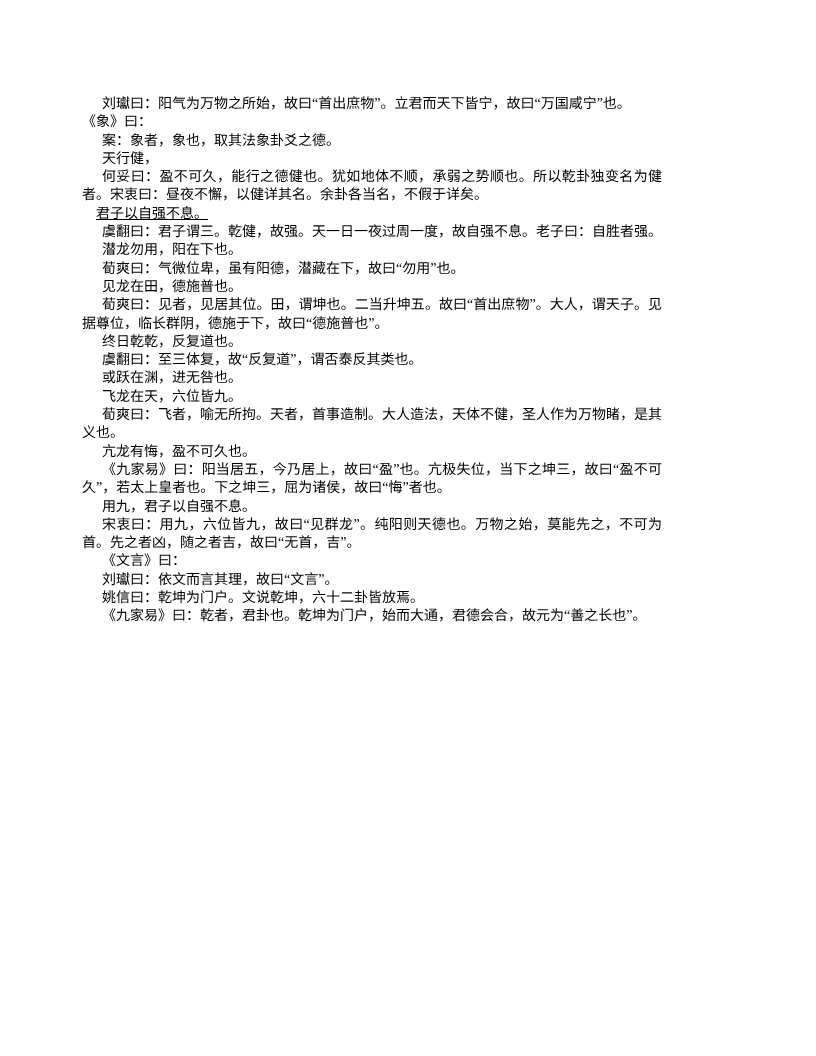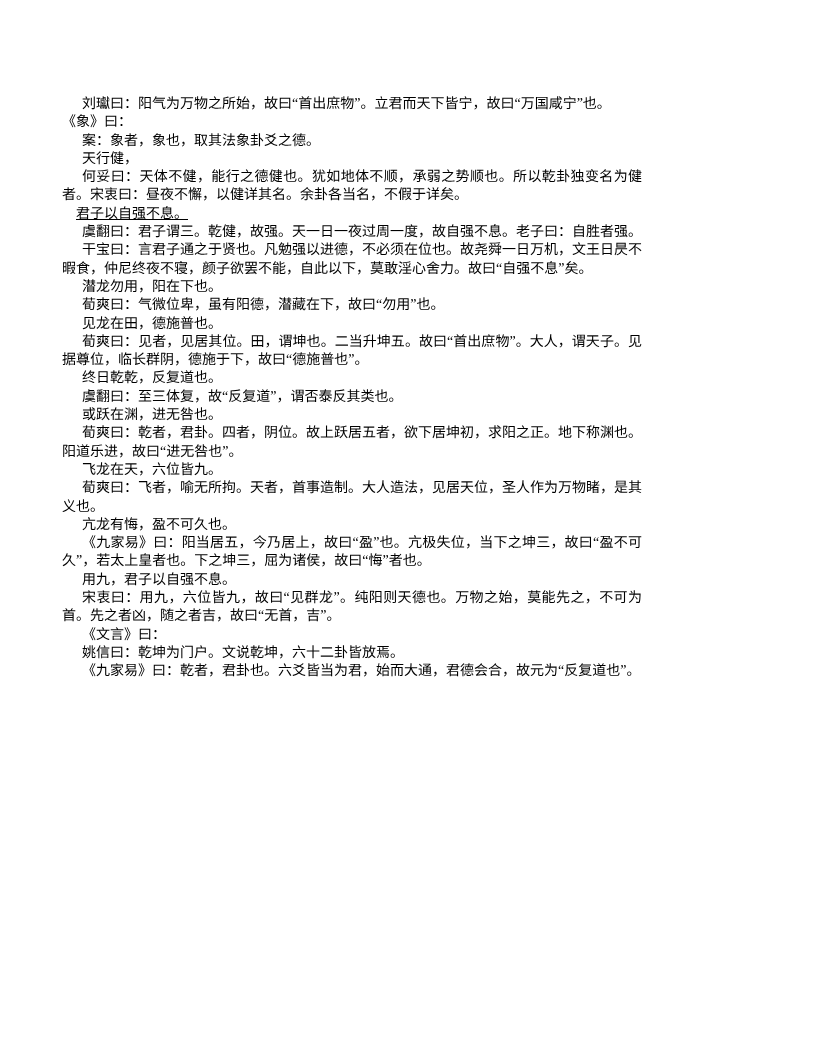--- a/index.html
+++ b/index.html
@@ -16,7 +16,7 @@
     color: #000000;
     overflow: hidden;
     box-sizing: border-box;
-    padding: 95px 118px 0 62px;
+    padding: 95px 118px 0 82px;
     font-family: "Liberation Serif", "DejaVu Serif", serif;
     font-size: 14px;
     line-height: 18.3px;

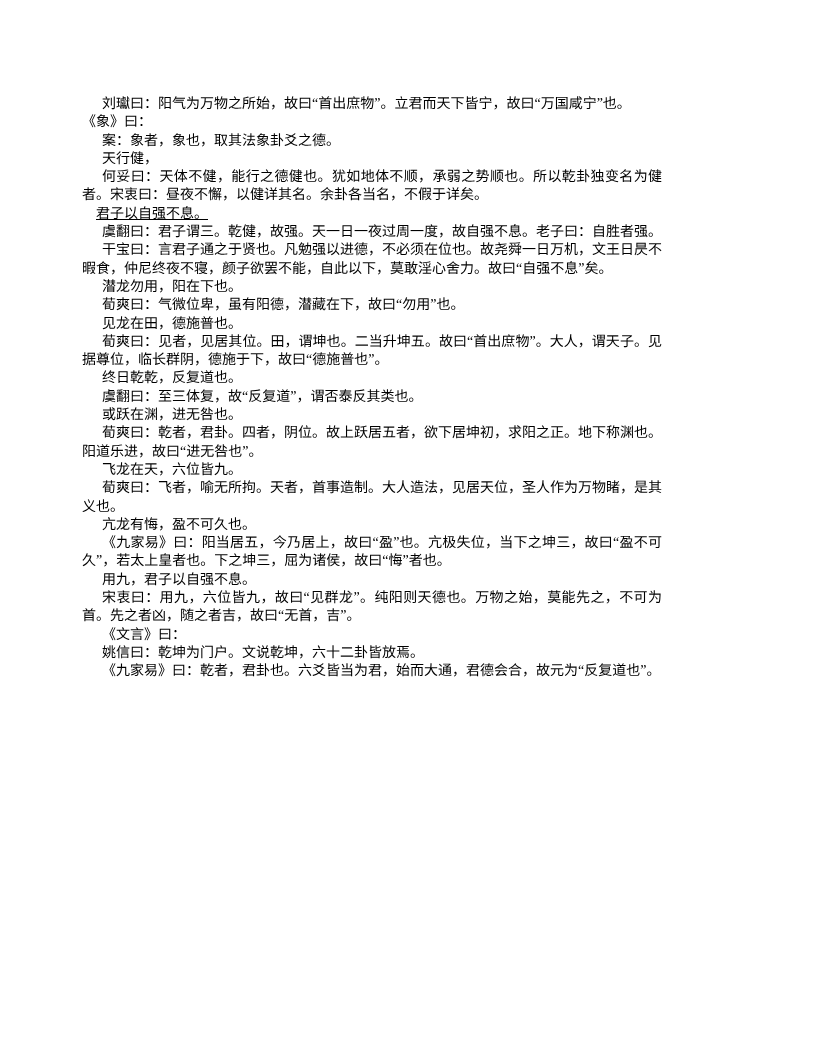--- a/index.html
+++ b/index.html
@@ -48,7 +48,7 @@
     <p class="para ind0 gap2">《象》曰：</p>
     <p class="para ind2">案：象者，象也，取其法象卦爻之德。</p>
     <p class="para ind2 gap1">天行健，</p>
-    <p class="para ind2">何妥曰：天体不健，能行之德健也。犹如地体不顺，承弱之势顺也。所以乾卦独变名为健者。宋衷曰：昼夜不懈，以健详其名。余卦各当名，不假于详矣。</p>
+    <p class="para ind2">何妥曰：盈不可久，能行之德健也。犹如地体不顺，承弱之势顺也。所以乾卦独变名为健者。宋衷曰：昼夜不懈，以健详其名。余卦各当名，不假于详矣。</p>
     <p class="para ind1">君子以自强不息。</p>
     <p class="para ind2">虞翻曰：君子谓三。乾健，故强。天一日一夜过周一度，故自强不息。老子曰：自胜者强。</p>
     <p class="para ind2">干宝曰：言君子通之于贤也。凡勉强以进德，不必须在位也。故尧舜一日万机，文王日昃不暇食，仲尼终夜不寝，颜子欲罢不能，自此以下，莫敢淫心舍力。故曰“自强不息”矣。</p>

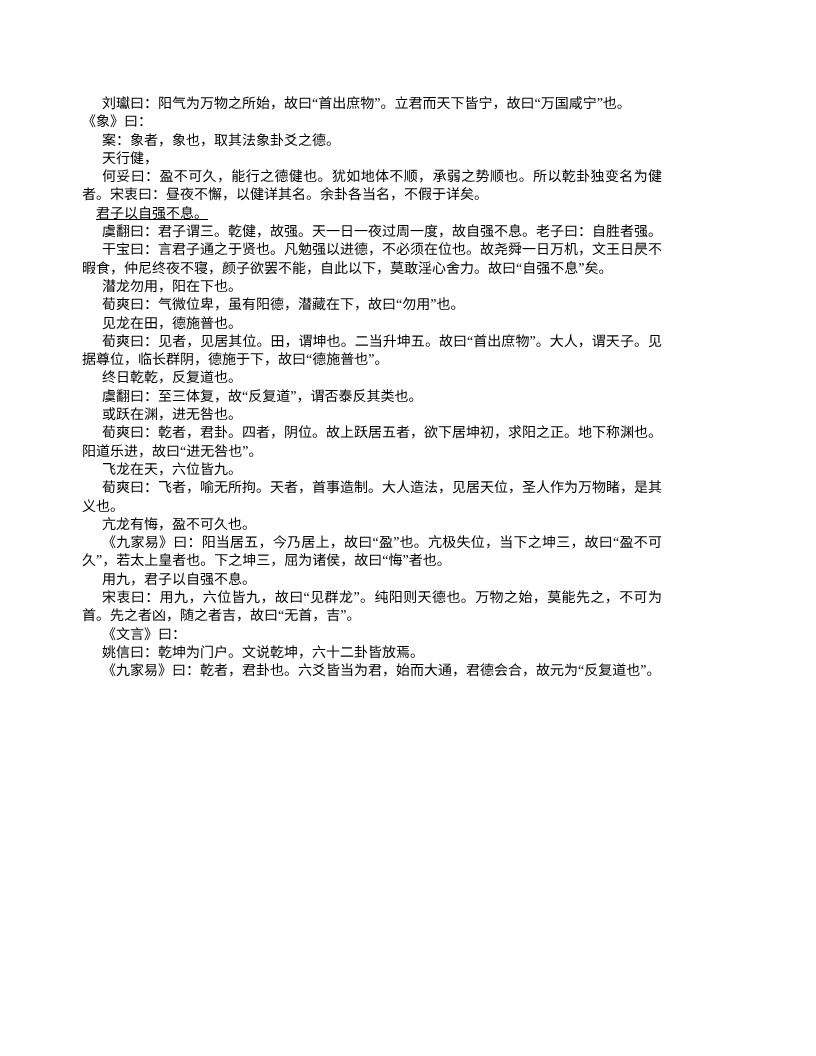--- a/index.html
+++ b/index.html
@@ -51,7 +51,6 @@
     <p class="para ind2">何妥曰：盈不可久，能行之德健也。犹如地体不顺，承弱之势顺也。所以乾卦独变名为健者。宋衷曰：昼夜不懈，以健详其名。余卦各当名，不假于详矣。</p>
     <p class="para ind1">君子以自强不息。</p>
     <p class="para ind2">虞翻曰：君子谓三。乾健，故强。天一日一夜过周一度，故自强不息。老子曰：自胜者强。</p>
-    <p class="para ind2">干宝曰：言君子通之于贤也。凡勉强以进德，不必须在位也。故尧舜一日万机，文王日昃不暇食，仲尼终夜不寝，颜子欲罢不能，自此以下，莫敢淫心舍力。故曰“自强不息”矣。</p>
     <p class="para ind2 gap1">潜龙勿用，阳在下也。</p>
     <p class="para ind2">荀爽曰：气微位卑，虽有阳德，潜藏在下，故曰“勿用”也。</p>
     <p class="para ind2 gap1">见龙在田，德施普也。</p>

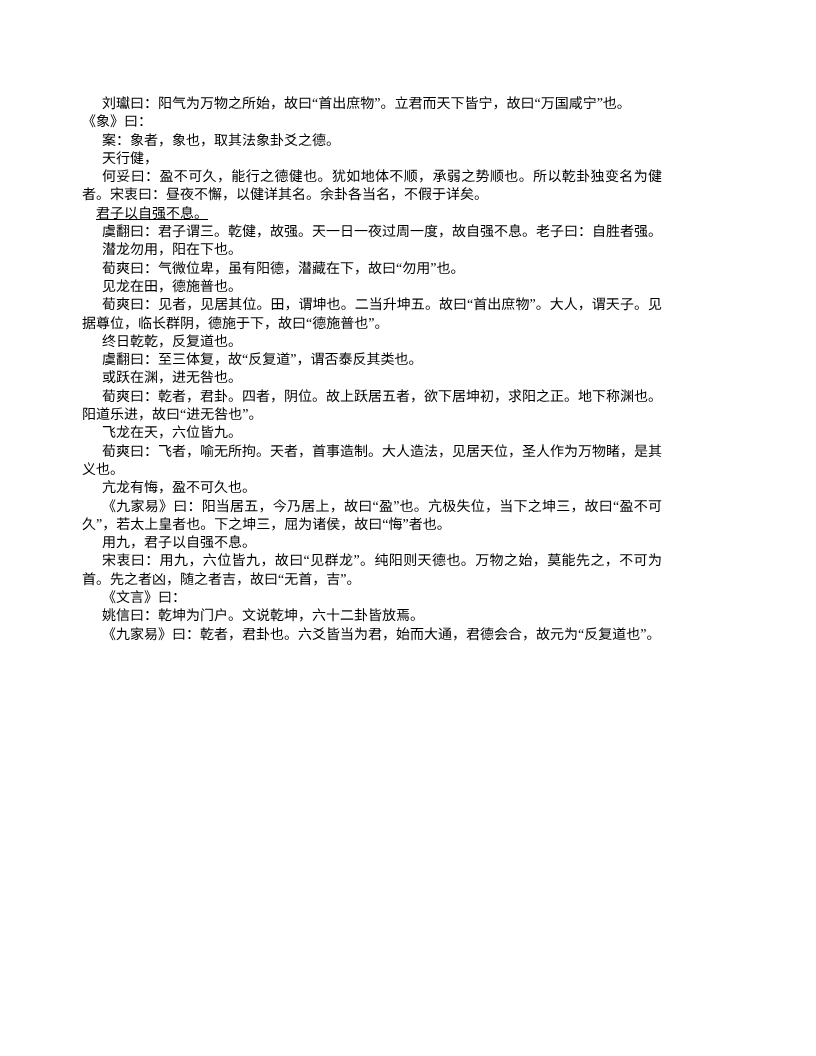--- a/index.html
+++ b/index.html
@@ -58,7 +58,6 @@
     <p class="para ind2 gap1">终日乾乾，反复道也。</p>
     <p class="para ind2">虞翻曰：至三体复，故“反复道”，谓否泰反其类也。</p>
     <p class="para ind2 gap1">或跃在渊，进无咎也。</p>
-    <p class="para ind2">荀爽曰：乾者，君卦。四者，阴位。故上跃居五者，欲下居坤初，求阳之正。地下称渊也。阳道乐进，故曰“进无咎也”。</p>
     <p class="para ind2 gap1">飞龙在天，六位皆九。</p>
     <p class="para ind2">荀爽曰：飞者，喻无所拘。天者，首事造制。大人造法，见居天位，圣人作为万物睹，是其义也。</p>
     <p class="para ind2 gap1">亢龙有悔，盈不可久也。</p>

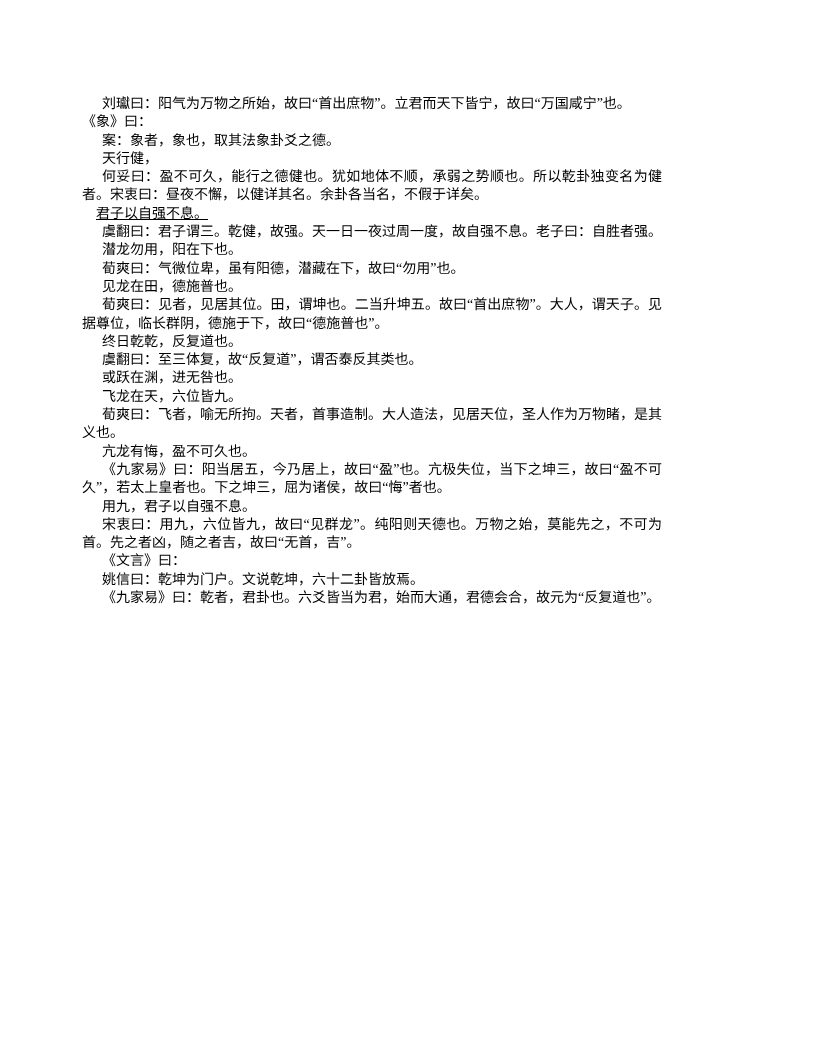--- a/index.html
+++ b/index.html
@@ -59,7 +59,7 @@
     <p class="para ind2">虞翻曰：至三体复，故“反复道”，谓否泰反其类也。</p>
     <p class="para ind2 gap1">或跃在渊，进无咎也。</p>
     <p class="para ind2 gap1">飞龙在天，六位皆九。</p>
-    <p class="para ind2">荀爽曰：飞者，喻无所拘。天者，首事造制。大人造法，见居天位，圣人作为万物睹，是其义也。</p>
+    <p class="para ind2">荀爽曰：飞者，喻无所拘。天者，首事造制。大人造法，天体不健，圣人作为万物睹，是其义也。</p>
     <p class="para ind2 gap1">亢龙有悔，盈不可久也。</p>
     <p class="para ind2">《九家易》曰：阳当居五，今乃居上，故曰“盈”也。亢极失位，当下之坤三，故曰“盈不可久”，若太上皇者也。下之坤三，屈为诸侯，故曰“悔”者也。</p>
     <p class="para ind2 gap1">用九，君子以自强不息。</p>

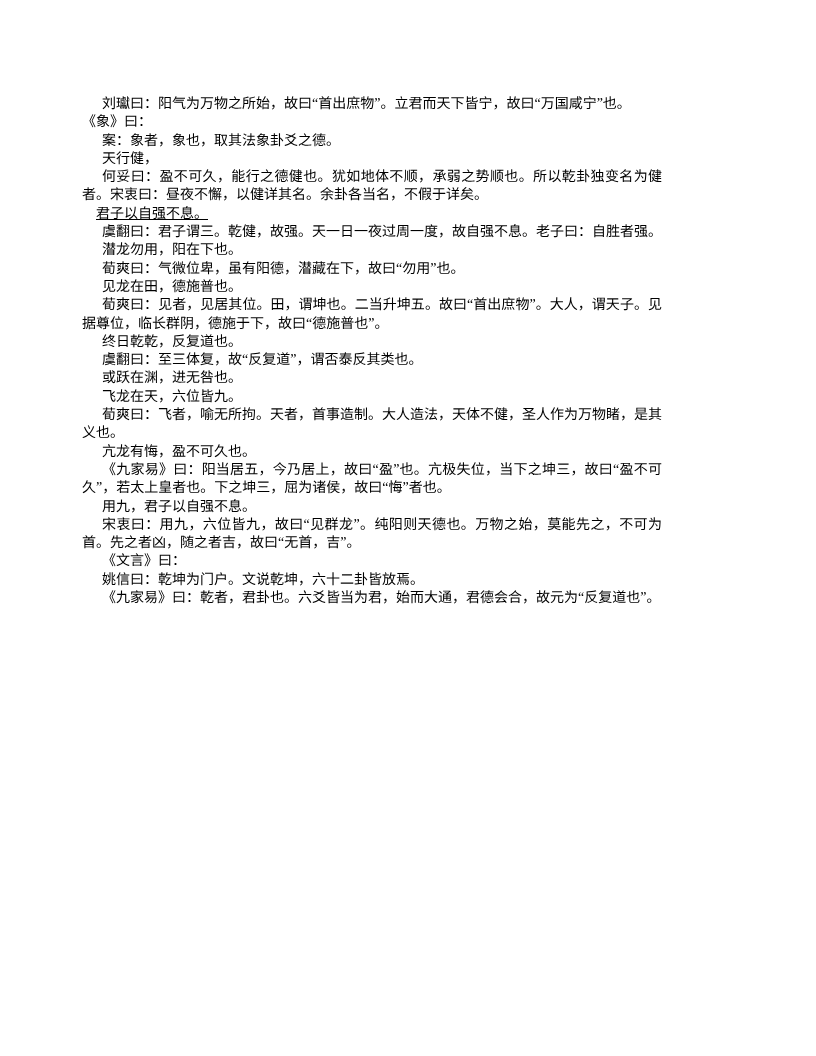--- a/index.html
+++ b/index.html
@@ -65,6 +65,7 @@
     <p class="para ind2 gap1">用九，君子以自强不息。</p>
     <p class="para ind2">宋衷曰：用九，六位皆九，故曰“见群龙”。纯阳则天德也。万物之始，莫能先之，不可为首。先之者凶，随之者吉，故曰“无首，吉”。</p>
     <p class="para ind2 gap1">《文言》曰：</p>
+    <p class="para ind2">刘瓛曰：依文而言其理，故曰“文言”。</p>
     <p class="para ind2">姚信曰：乾坤为门户。文说乾坤，六十二卦皆放焉。</p>
     <p class="para ind2">《九家易》曰：乾者，君卦也。六爻皆当为君，始而大通，君德会合，故元为“反复道也”。</p>
   </div>

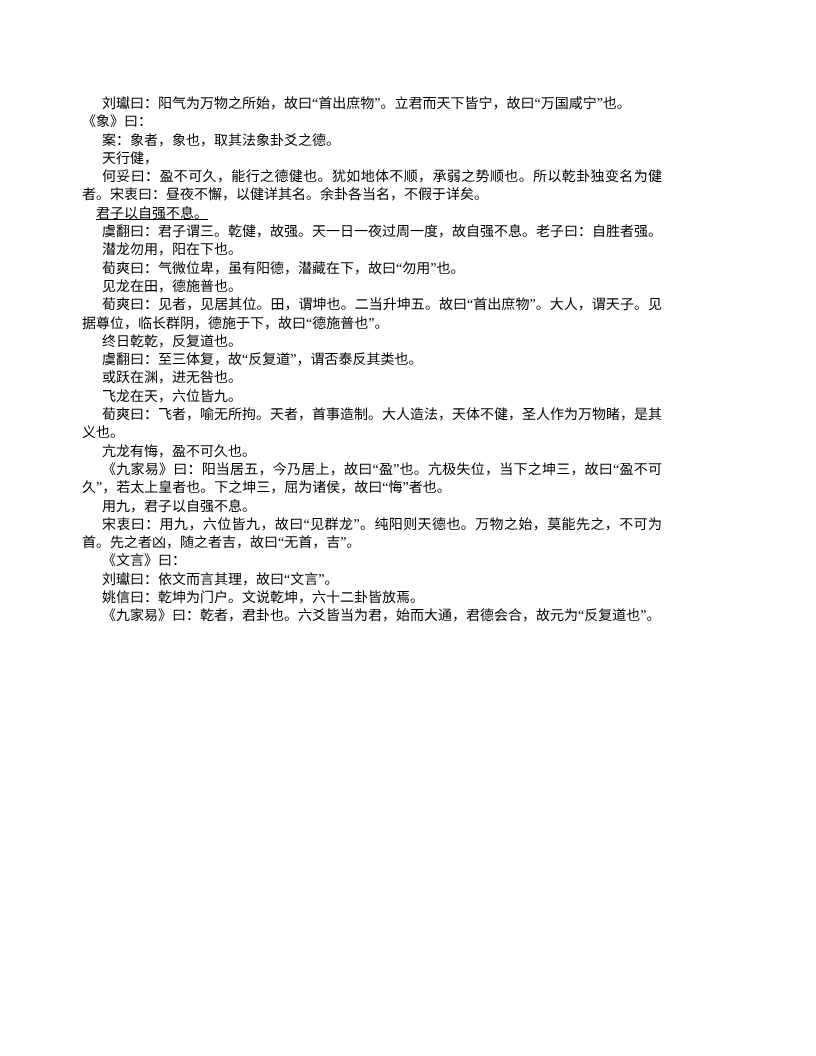--- a/index.html
+++ b/index.html
@@ -67,7 +67,7 @@
     <p class="para ind2 gap1">《文言》曰：</p>
     <p class="para ind2">刘瓛曰：依文而言其理，故曰“文言”。</p>
     <p class="para ind2">姚信曰：乾坤为门户。文说乾坤，六十二卦皆放焉。</p>
-    <p class="para ind2">《九家易》曰：乾者，君卦也。六爻皆当为君，始而大通，君德会合，故元为“反复道也”。</p>
+    <p class="para ind2">《九家易》曰：乾者，君卦也。乾坤为门户，始而大通，君德会合，故元为“善之长也”。</p>
   </div>
 </div>
 

